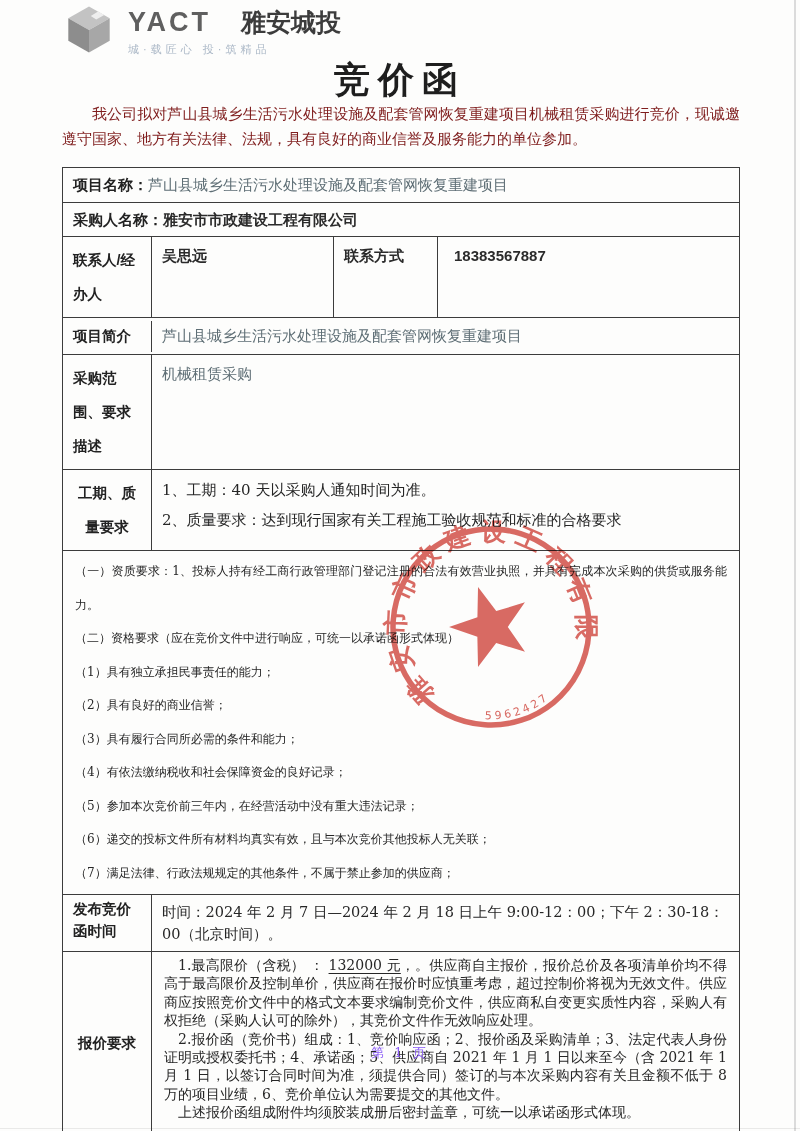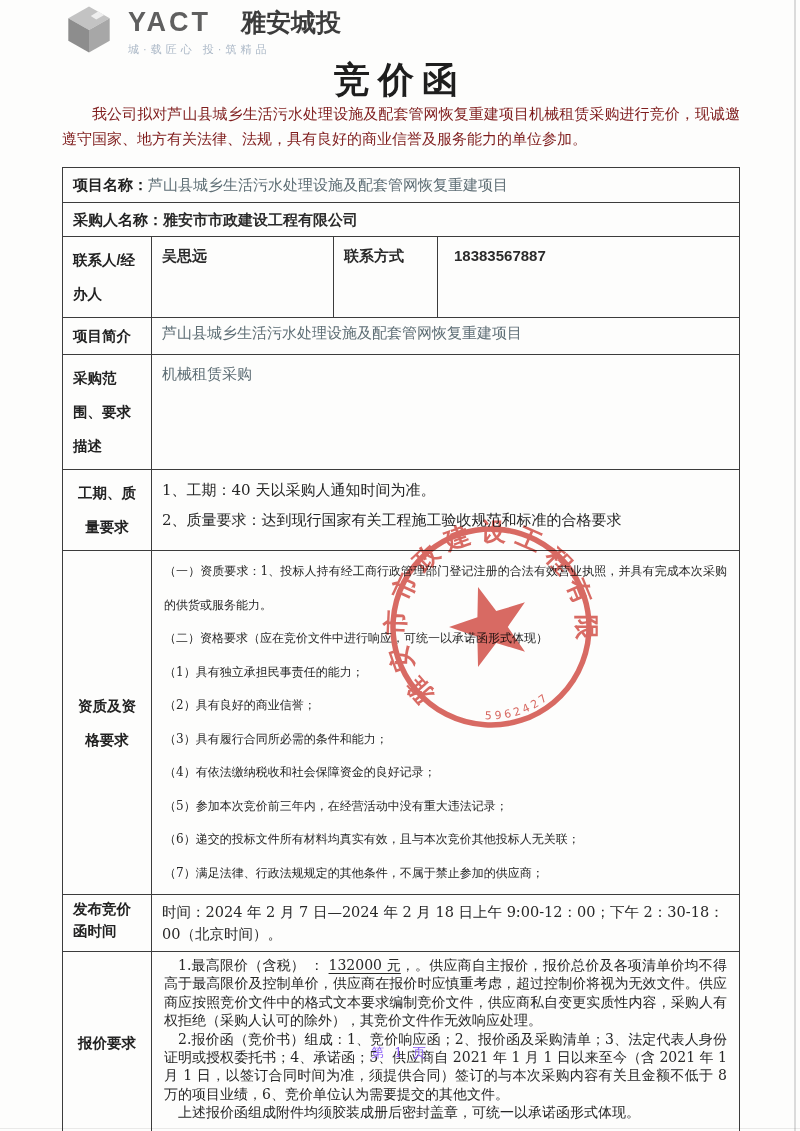--- a/index.html
+++ b/index.html
@@ -53,7 +53,7 @@
   .row-contact .cname { width:182px; flex:0 0 182px; padding-top:10px; }
   .row-contact .cmethod { width:104px; flex:0 0 104px; padding-top:10px; }
   .row-contact .cphone { flex:1 1 auto; padding-top:10px; padding-left:16px; }
-  .row-brief { min-height:37px; }
+  .row-brief { min-height:37px; align-items:center; }
   .row-scope { min-height:66px; }
   .row-sched { min-height:70px; }
   .row-sched .val { font-size:15px; line-height:30px; padding-top:5px; color:#262626; }

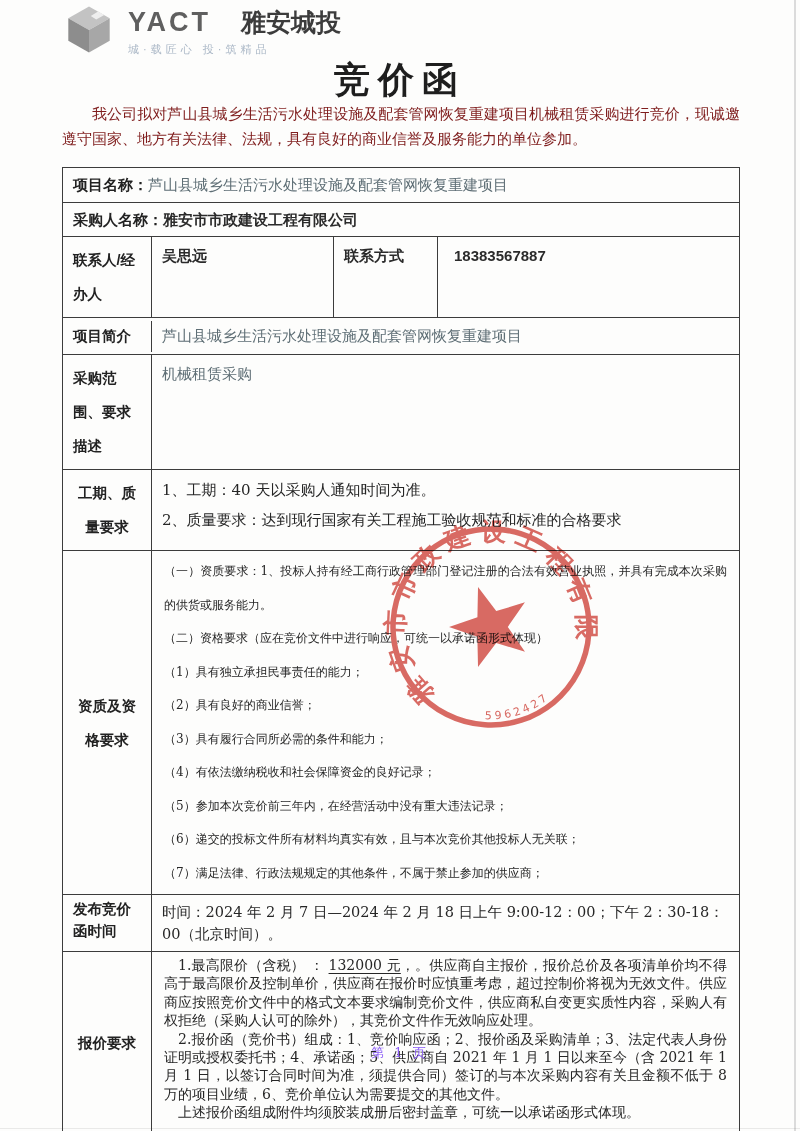--- a/index.html
+++ b/index.html
@@ -143,7 +143,6 @@
     </div>
 
     <div class="row row-qual">
-      <div class="cell lab lab-center">资质及资格要求</div>
       <div class="cell val">
         <p>（一）资质要求：1、投标人持有经工商行政管理部门登记注册的合法有效营业执照，并具有完成本次采购的供货或服务能力。</p>
         <p>（二）资格要求（应在竞价文件中进行响应，可统一以承诺函形式体现）</p>

